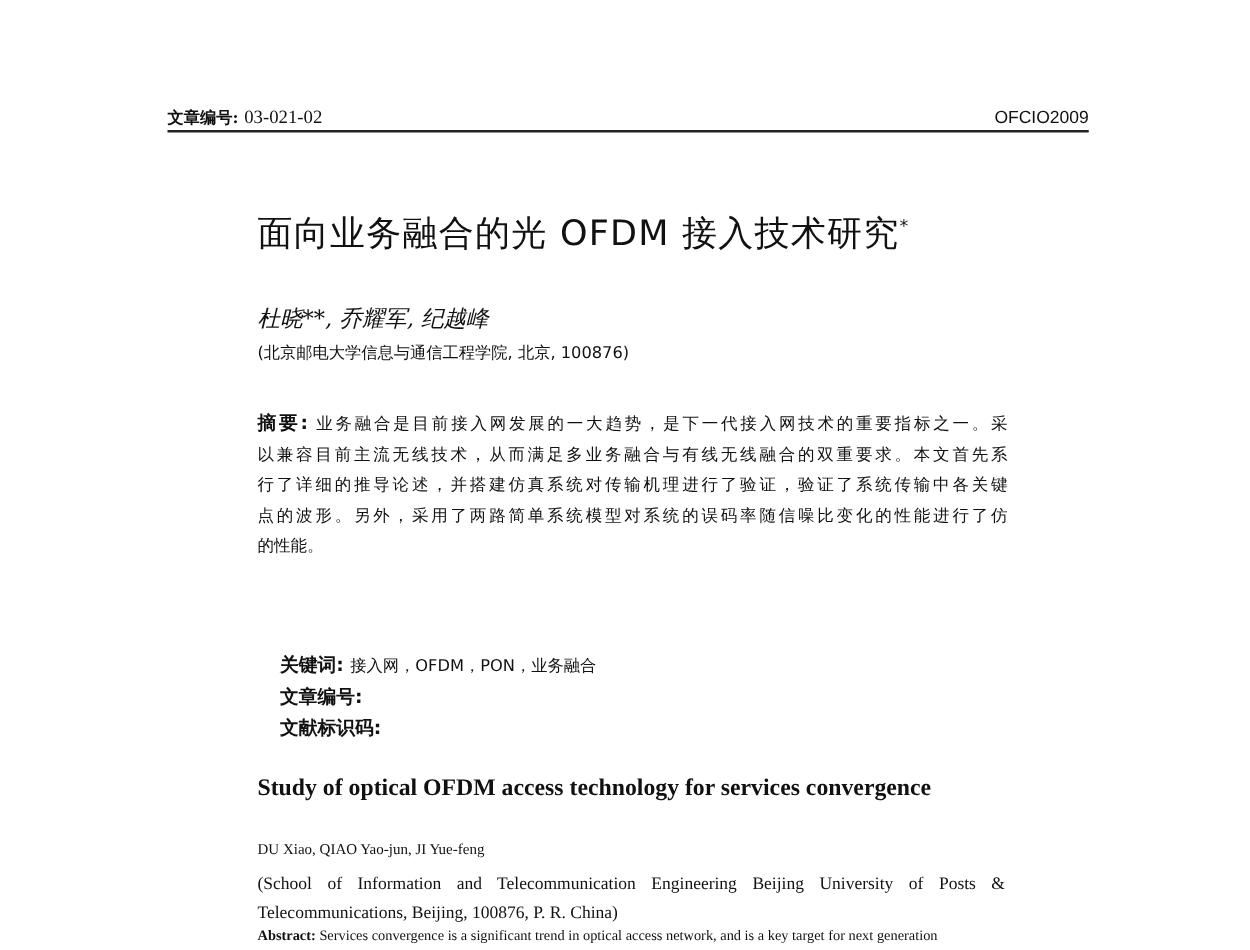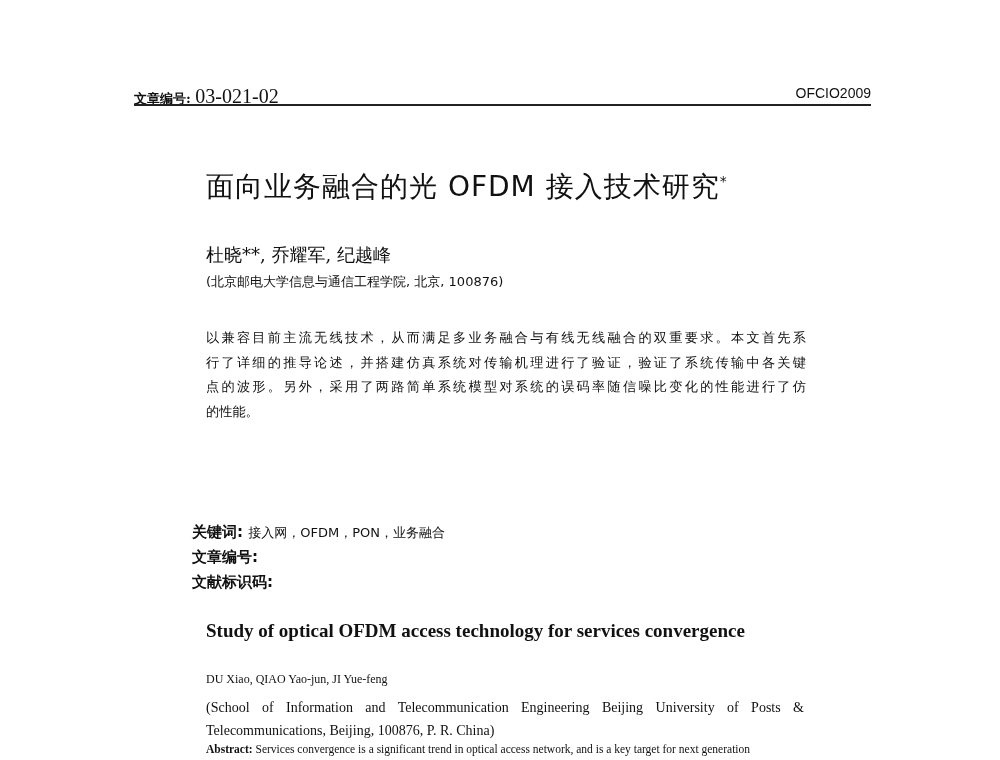--- a/index.html
+++ b/index.html
@@ -27,7 +27,7 @@
 <body>
 
 <div class="header">
-  <span class="left"><span>文章编号:</span> <span style="font-weight:normal;font-family:'Liberation Serif',serif;font-size:20px;">03-021-02</span></span>
+  <span class="left"><span>文章编号:</span> <span style="font-weight:normal;font-family:'Liberation Serif',serif;font-size:15px;">03-021-02</span></span>
   <span class="right">OFCIO2009</span>
 </div>
 <div class="header-rule"></div>

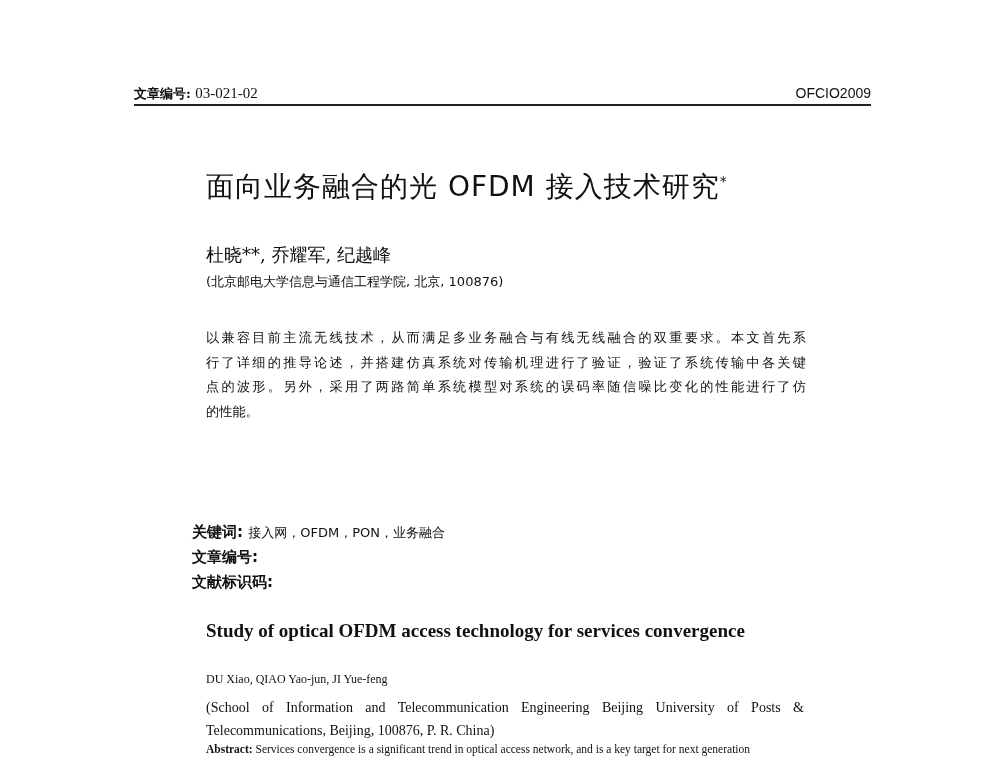--- a/index.html
+++ b/index.html
@@ -9,7 +9,7 @@
   .header .right { position:absolute; right:0; top:0; font-weight:normal; font-family:Liberation Sans, sans-serif; font-size:14px; }
   .header-rule { position:absolute; left:134px; top:104px; width:737px; height:2px; background:#222; }
   .title-cn { position:absolute; left:206px; top:168px; font-size:28px; font-family:"DejaVu Sans", sans-serif; letter-spacing:1px; }
-  .authors-cn { position:absolute; left:206px; top:243px; font-size:18px; font-family:"DejaVu Serif", serif; }
+  .authors-cn { position:absolute; left:206px; top:243px; font-size:18px; font-family:"DejaVu Serif", serif;font-style:italic; }
   .affil-cn { position:absolute; left:206px; top:273px; font-size:13px; font-family:"DejaVu Sans", sans-serif; }
   .abstract-cn { position:absolute; left:206px; top:326px; width:600px; font-size:13.2px; line-height:24.6px; font-family:"DejaVu Sans", sans-serif; text-align:justify; }
   .abstract-cn .lbl { font-weight:bold; font-size:15px; }

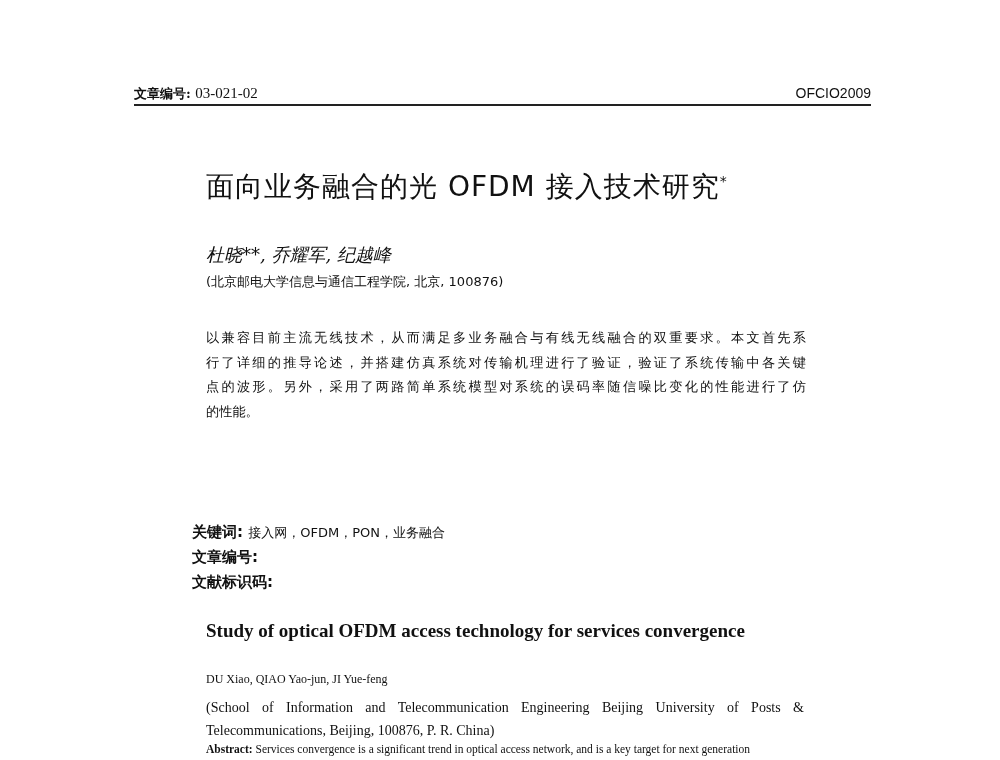--- a/index.html
+++ b/index.html
@@ -38,6 +38,7 @@
 <div class="affil-cn">(北京邮电大学信息与通信工程学院, 北京, 100876)</div>
 
 <div class="abstract-cn">
+  <span class="line"><span class="lbl">摘要:</span> <span>业务融合是目前接入网发展的一大趋势，是下一代接入网技术的重要指标之一。采</span></span>
   <span class="line">以兼容目前主流无线技术，从而满足多业务融合与有线无线融合的双重要求。本文首先系</span>
   <span class="line">行了详细的推导论述，并搭建仿真系统对传输机理进行了验证，验证了系统传输中各关键</span>
   <span class="line">点的波形。另外，采用了两路简单系统模型对系统的误码率随信噪比变化的性能进行了仿</span>

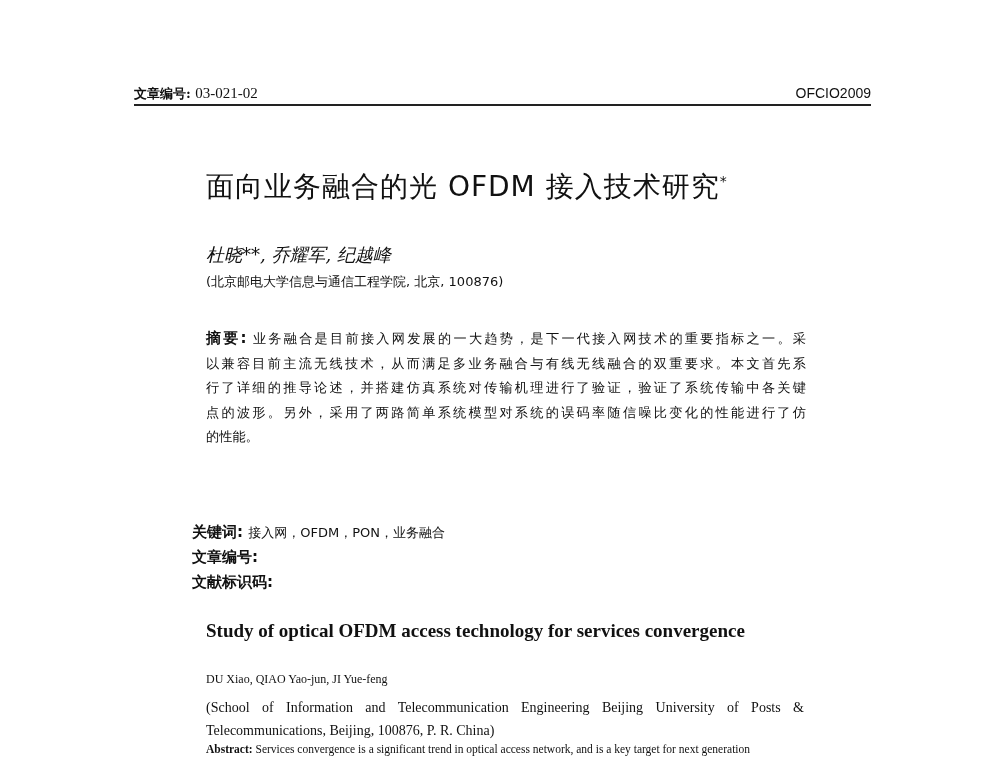--- a/index.html
+++ b/index.html
@@ -13,7 +13,7 @@
   .affil-cn { position:absolute; left:206px; top:273px; font-size:13px; font-family:"DejaVu Sans", sans-serif; }
   .abstract-cn { position:absolute; left:206px; top:326px; width:600px; font-size:13.2px; line-height:24.6px; font-family:"DejaVu Sans", sans-serif; text-align:justify; }
   .abstract-cn .lbl { font-weight:bold; font-size:15px; }
-  .meta-line { position:absolute; left:192px; font-size:15px; font-family:"DejaVu Sans", sans-serif; font-weight:bold; }
+  .meta-line { position:absolute; left:224px; font-size:15px; font-family:"DejaVu Sans", sans-serif; font-weight:bold; }
   .meta-line .val { font-weight:normal; font-size:13px; }
   .title-en { position:absolute; left:206px; top:620px; font-size:19px; font-weight:bold; font-family:"Liberation Serif", serif; }
   .authors-en { position:absolute; left:206px; top:672px; font-size:12px; font-family:"Liberation Serif", serif; }

